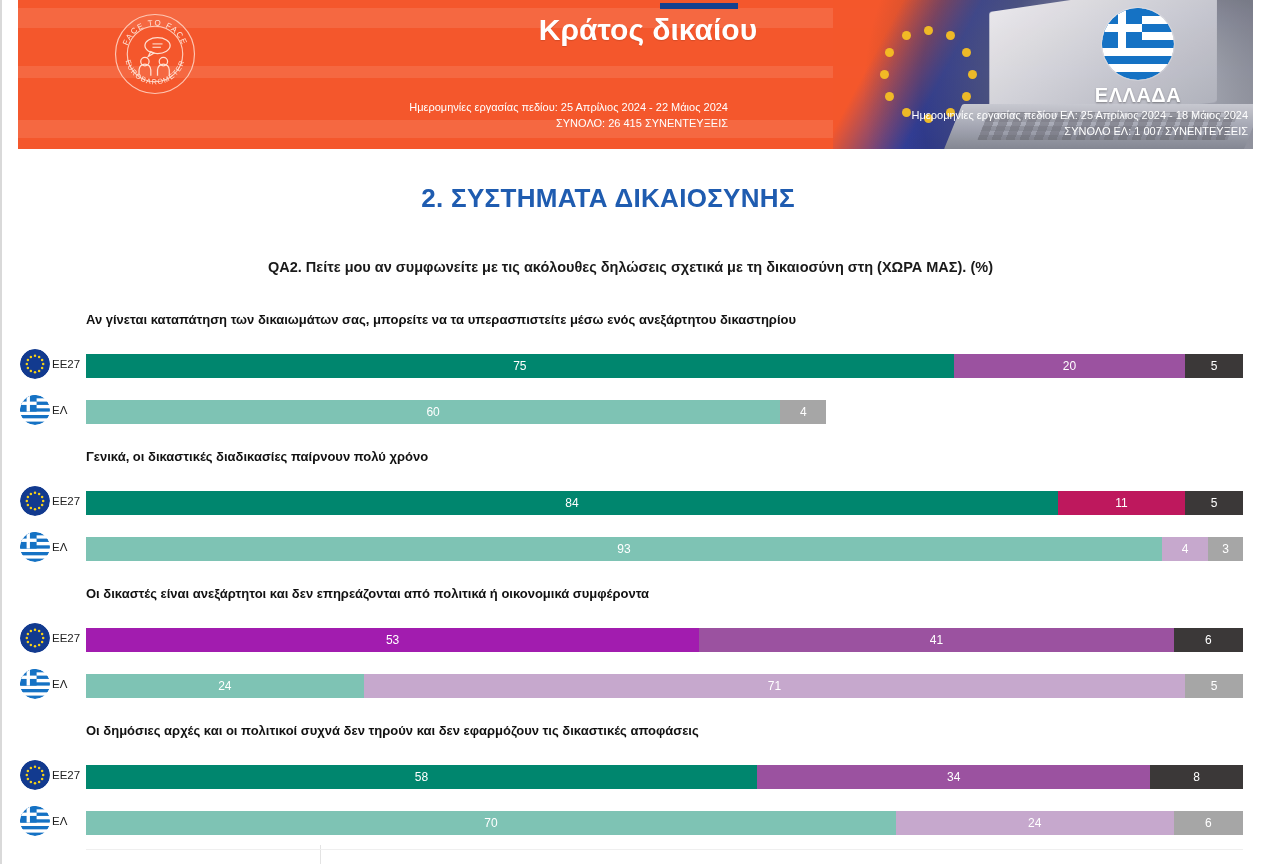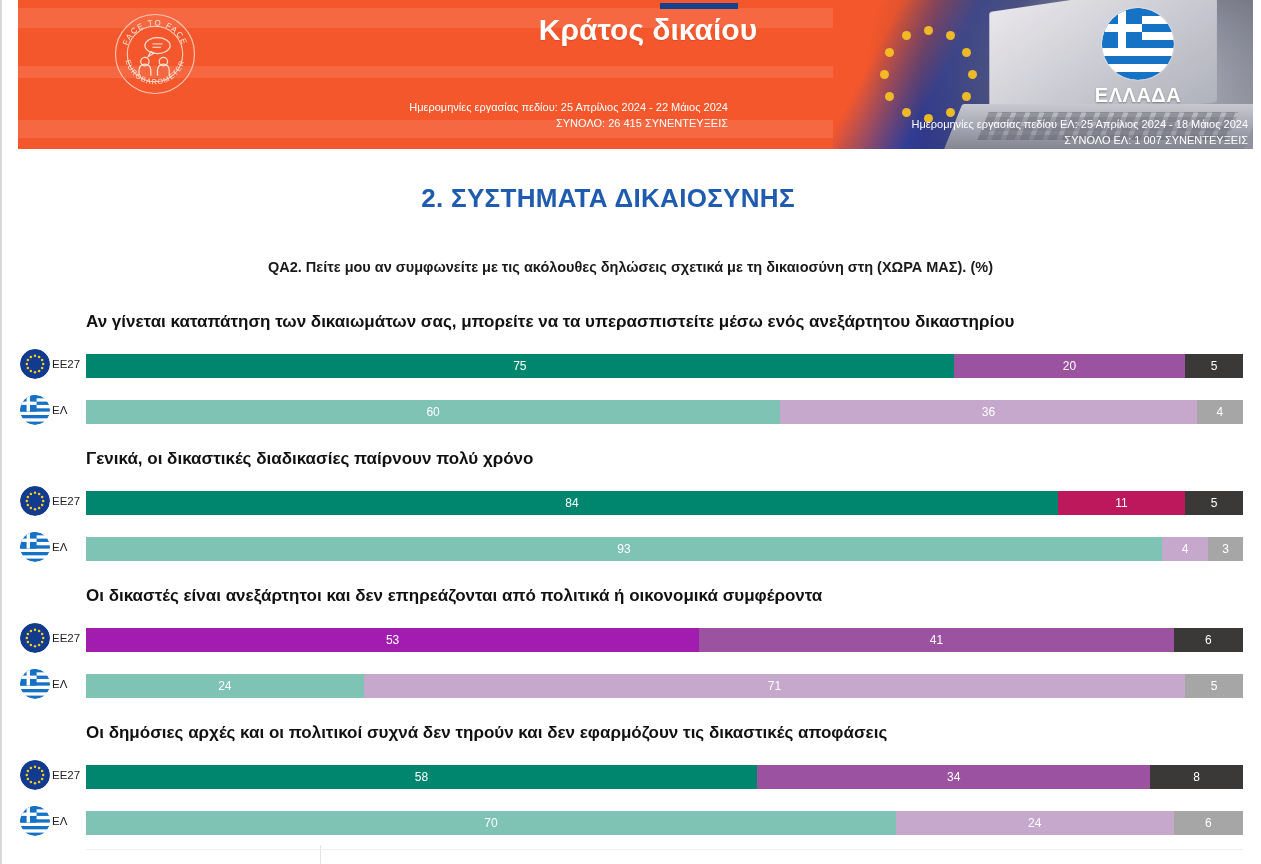--- a/index.html
+++ b/index.html
@@ -160,7 +160,7 @@
     white-space: nowrap;
   }
   .fw.left  { left: 120px;  top: 100px; width: 590px; }
-  .fw.right { left: 640px;  top: 117px; width: 590px; }
+  .fw.right { left: 640px;  top: 108px; width: 590px; }
 
   
   .section-title {

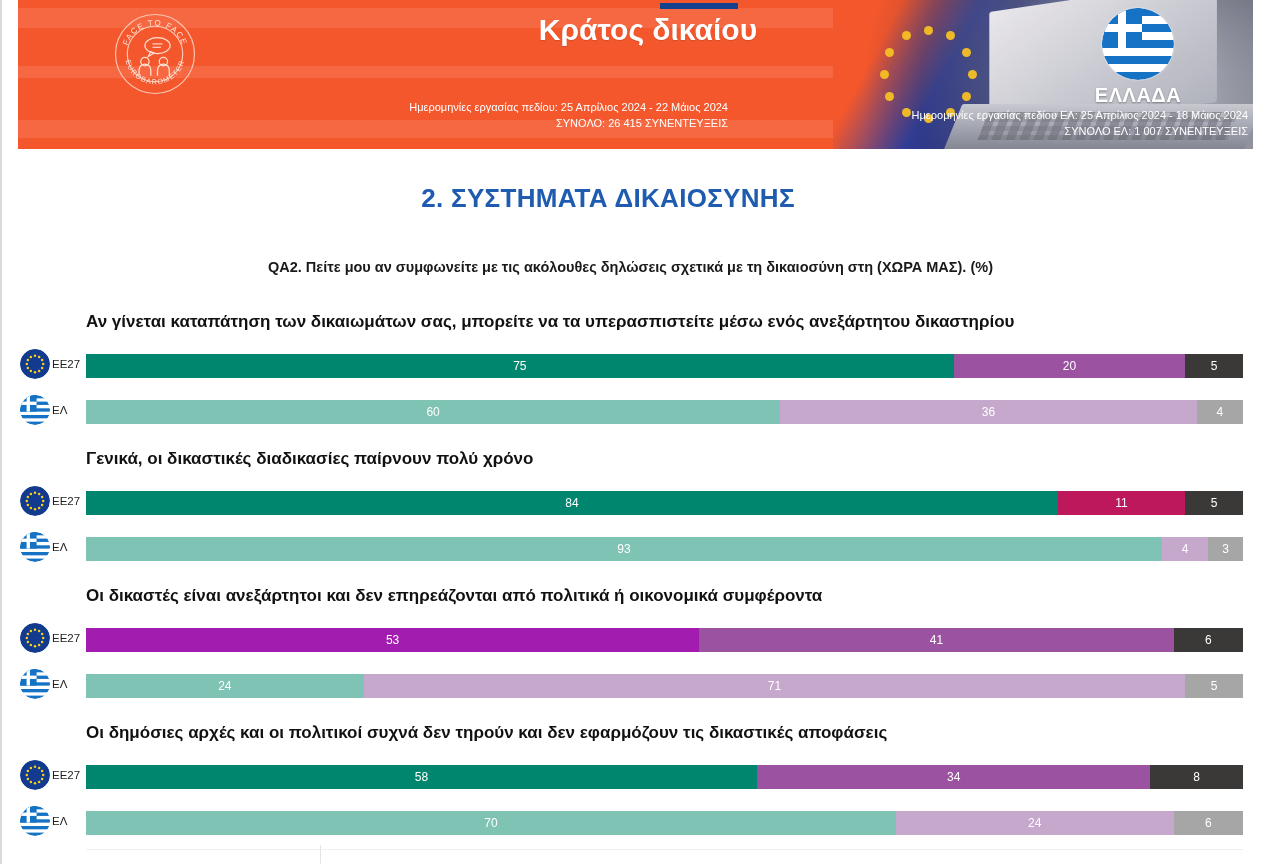--- a/index.html
+++ b/index.html
@@ -198,7 +198,7 @@
     position: absolute;
     left: 86px;
     color: #111111;
-    font-size: 17px;
+    font-size: 13px;
     font-weight: bold;
     white-space: nowrap;
   }

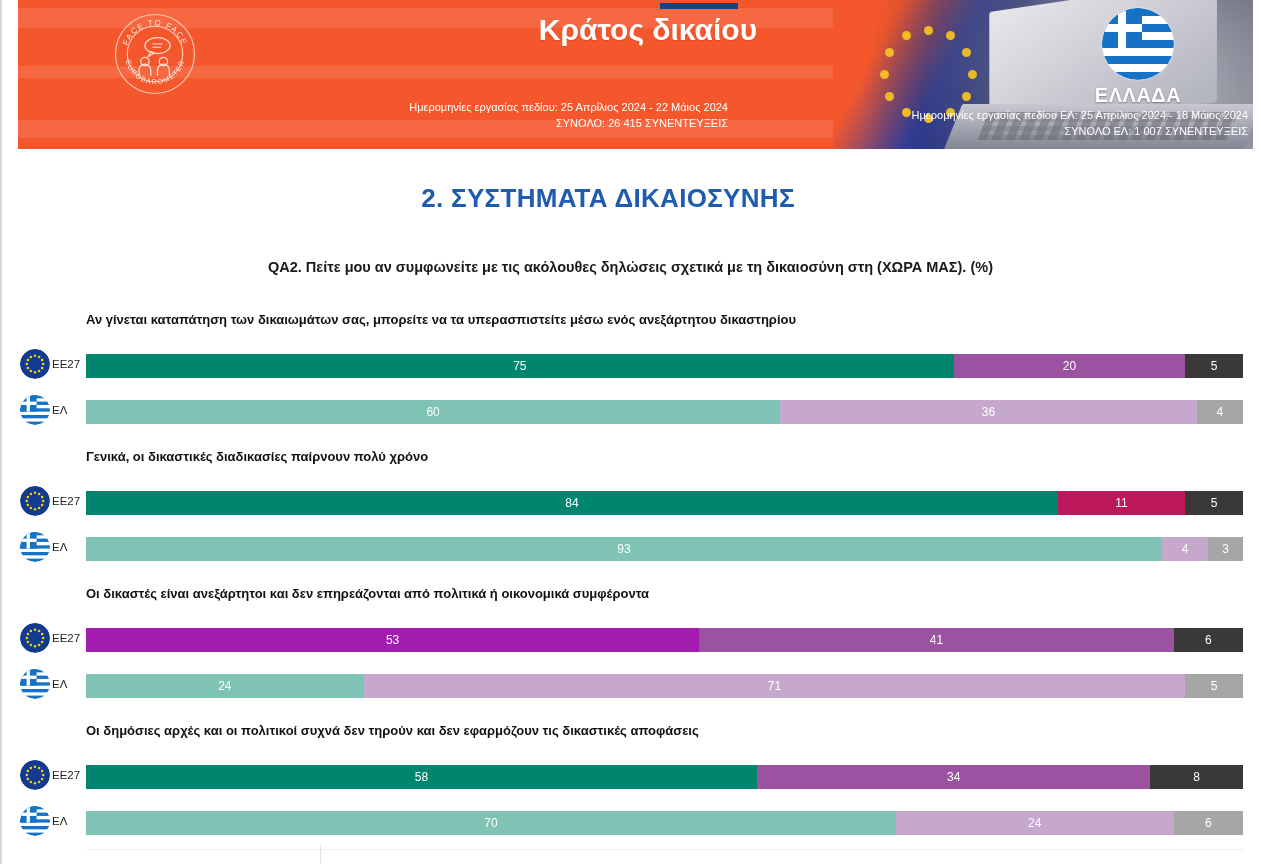--- a/index.html
+++ b/index.html
@@ -399,7 +399,6 @@
           <span class="row-label">ΕΛ</span>
           <div class="bar">
             <div class="seg" style="width: 60%; background: rgb(126, 195, 180);">60</div>
-            <div class="seg" style="width: 36%; background: rgb(198, 168, 205);">36</div>
             <div class="seg" style="width: 4%; background: rgb(166, 166, 166);">4</div>
           </div>
         </div>

